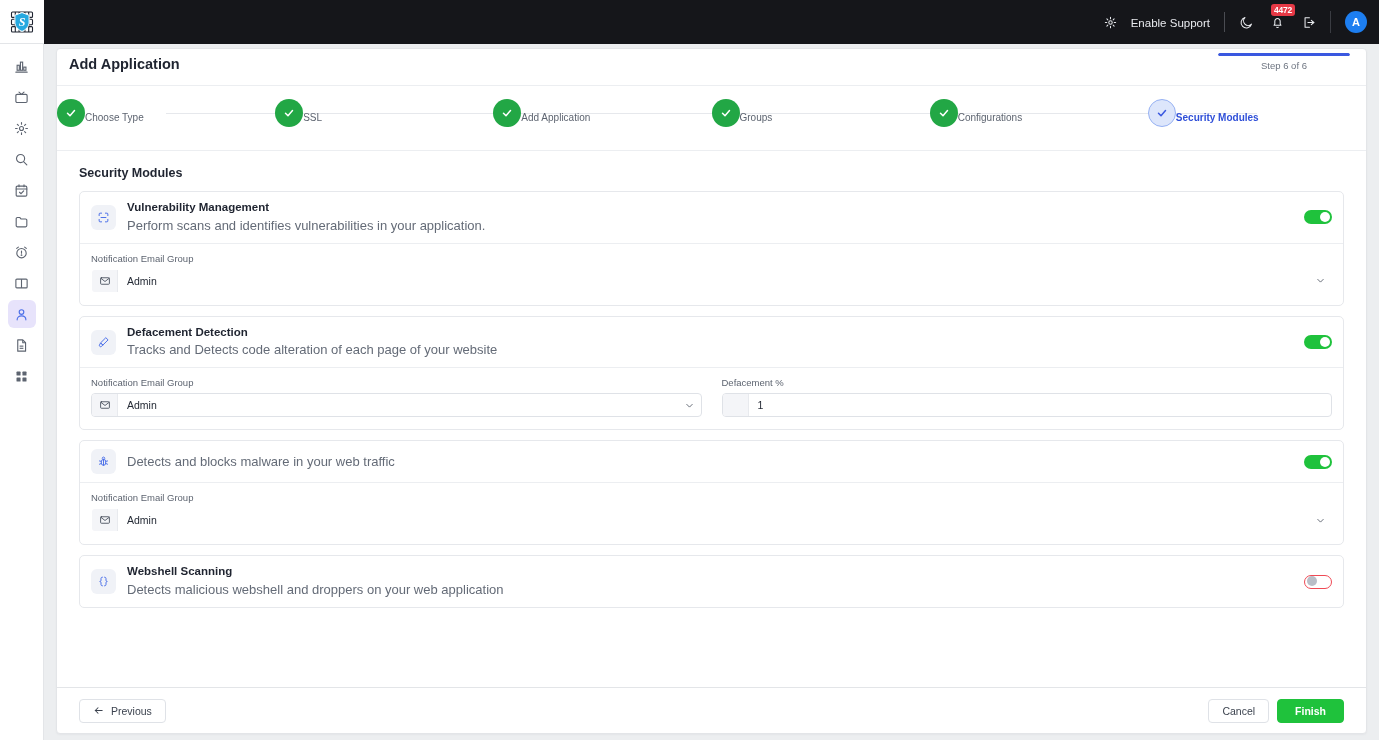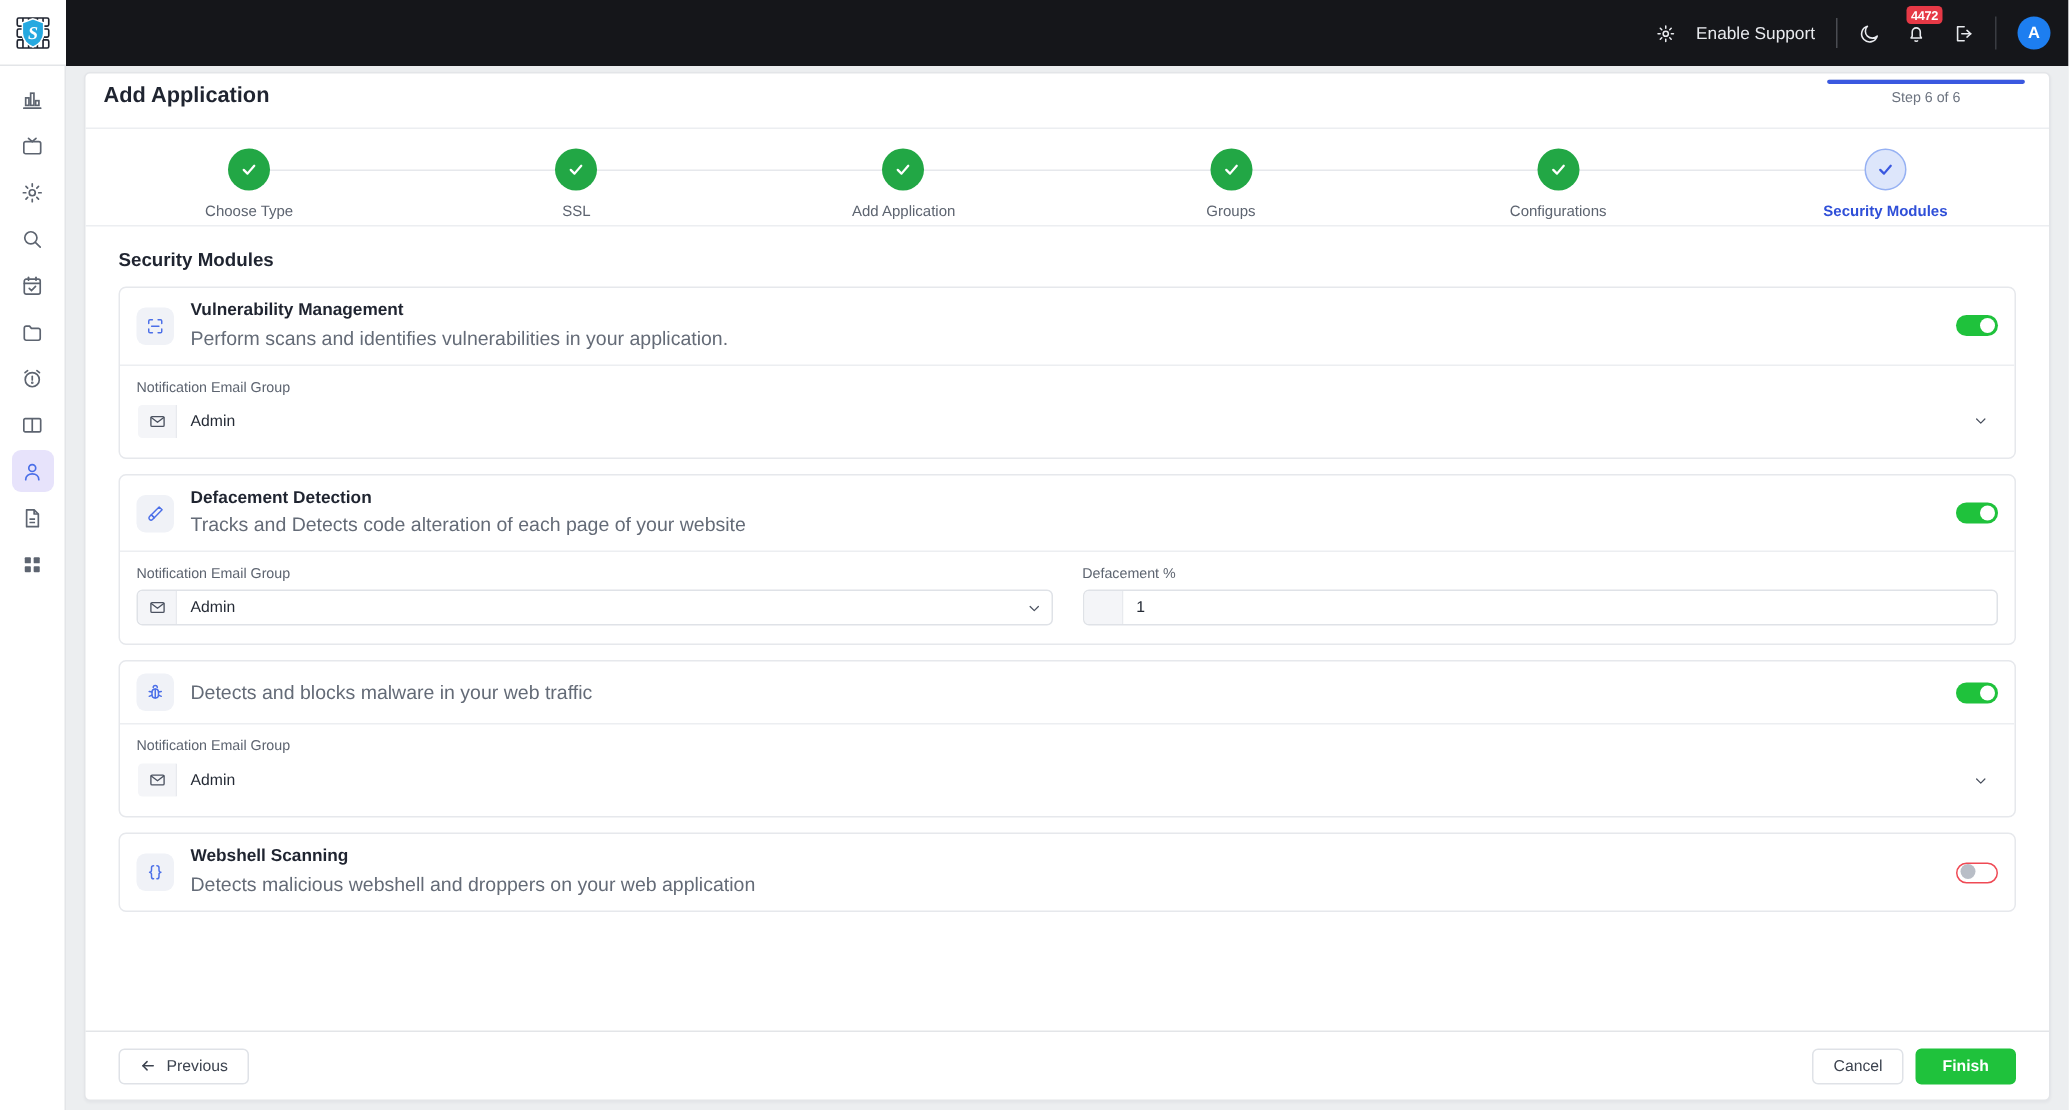--- a/index.html
+++ b/index.html
@@ -91,7 +91,7 @@
     border-top: 1px solid #eceef1; border-bottom: 1px solid #eceef1;
     display: flex; align-items: flex-start; padding-top: 13px;
   }
-  .step { flex: 1; display: flex; flex-direction: column; align-items: center; position: relative; z-index: 2; }
+  .step { flex: 1; display: flex; flex-direction: row; align-items: center; position: relative; z-index: 2; }
   .step-dot {
     width: 28px; height: 28px; border-radius: 50%;
     display: flex; align-items: center; justify-content: center;

